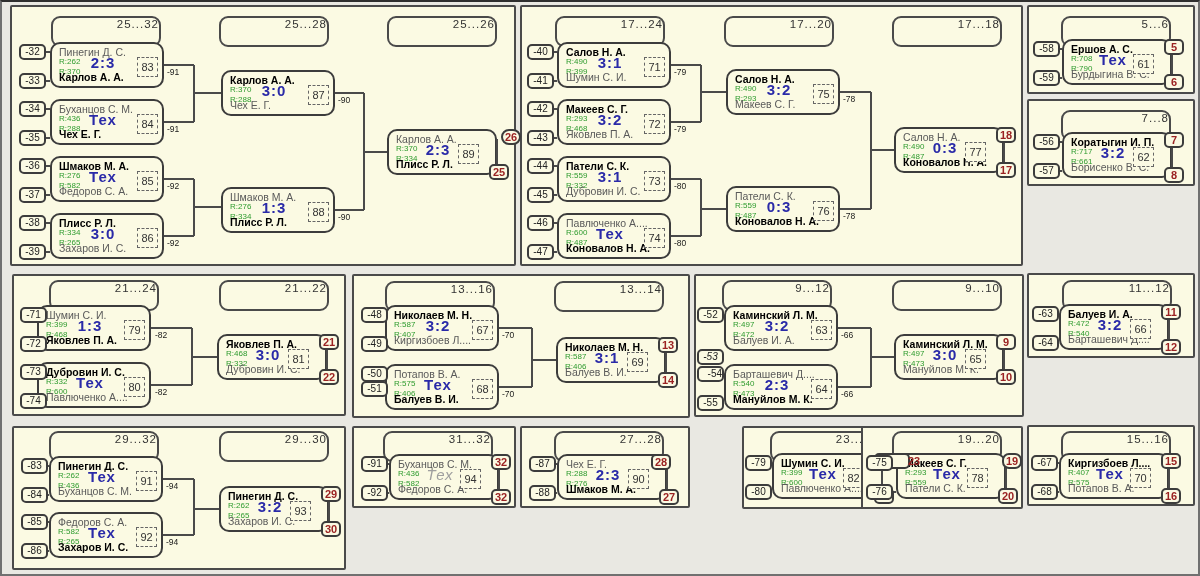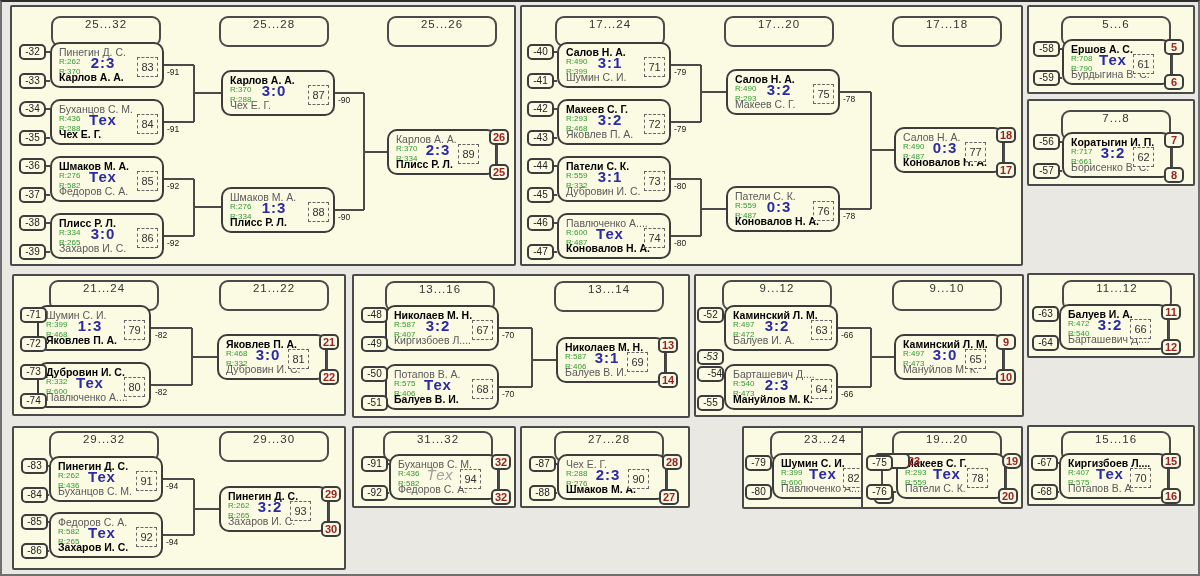--- a/index.html
+++ b/index.html
@@ -16,7 +16,7 @@
   .pill {
     position:absolute; width:110px; height:31px; box-sizing:border-box;
     border:2px solid #4a4a4a; border-radius:9px; background:#fbfae3;
-    font-size:11.5px; color:#333; text-align:center; line-height:13px; letter-spacing:1px;
+    font-size:11.5px; color:#333; text-align:right; line-height:13px; letter-spacing:1px;
   }
   .node {
     position:absolute; height:46px; box-sizing:border-box;

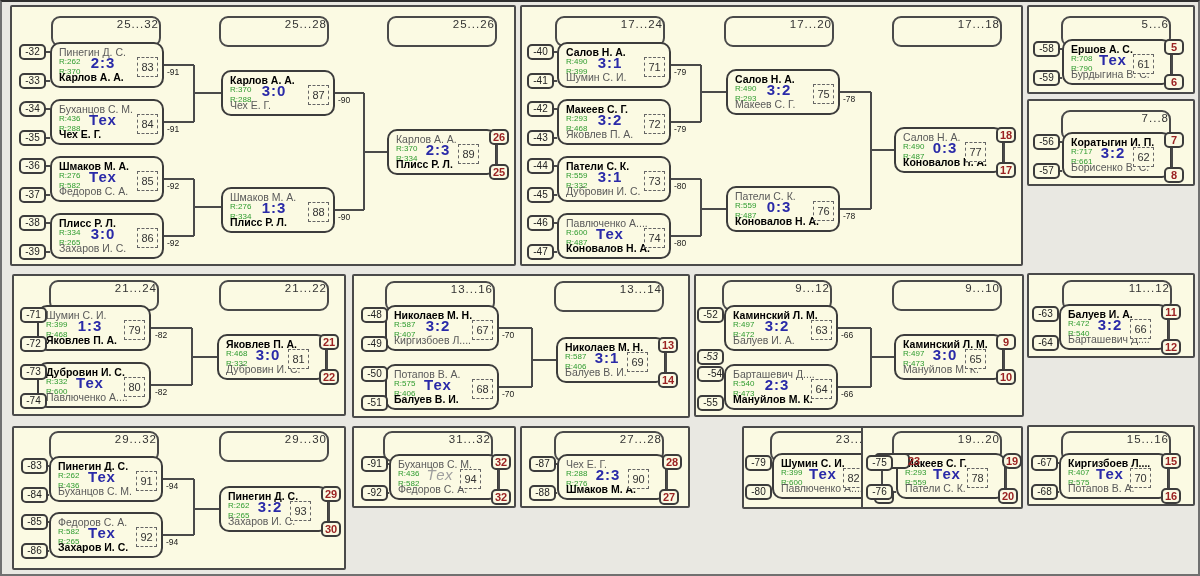--- a/index.html
+++ b/index.html
@@ -103,7 +103,7 @@
         <div class="mbox">84</div>
       </div>
       <div class="hline" style="left: 34px; top: 101px; width: 4px;"></div>
-      <div class="tag" style="left: 7px; top: 94px; border-radius: 7px;">-34</div>
+      <div class="tag" style="left: 7px; top: 94px;">-34</div>
       <div class="hline" style="left: 34px; top: 130px; width: 4px;"></div>
       <div class="tag" style="left: 7px; top: 123px;">-35</div>
       <div class="node" style="left: 38px; top: 149px; width: 114px;">

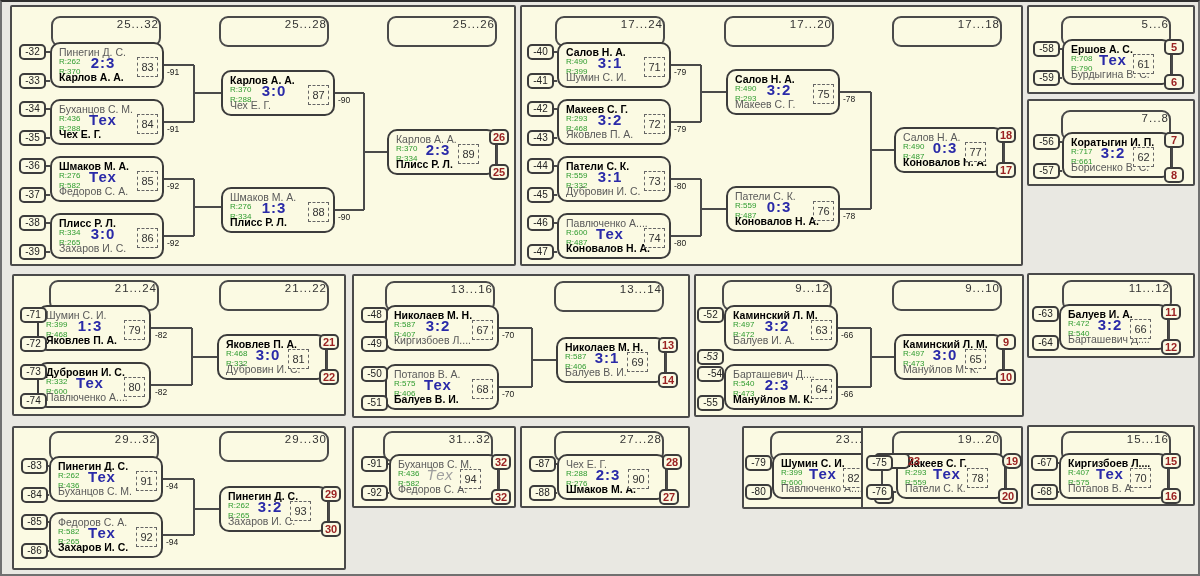--- a/index.html
+++ b/index.html
@@ -154,7 +154,7 @@
         <div class="score">2:3</div>
         <div class="mbox">89</div>
         <div class="vline" style="left: 107px; top: 8px; height: 30px;"></div>
-        <div class="place" style="left: 100px; top: -2px;">26</div>
+        <div class="place" style="left: 112px; top: -2px; border-radius: 8px;">26</div>
         <div class="place" style="left: 100px; top: 33px;">25</div>
       </div>
     </div>

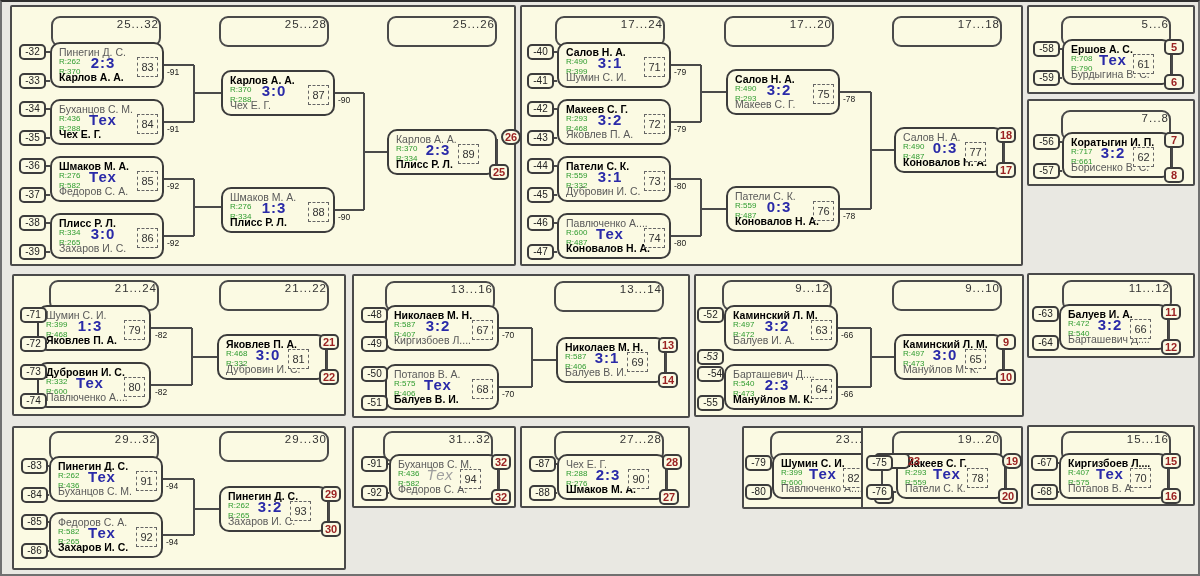--- a/index.html
+++ b/index.html
@@ -369,7 +369,7 @@
         <div class="mbox">68</div>
       </div>
       <div class="tag" style="left: 7px; top: 90px;">-50</div>
-      <div class="tag" style="left: 7px; top: 119px;">-51</div>
+      <div class="tag" style="left: 7px; top: 105px;">-51</div>
       <div class="node final" style="left: 202px; top: 61px; width: 110px;">
         <div class="pname p1 win">Николаев М. Н.</div>
         <div class="rating r1">R:587</div>

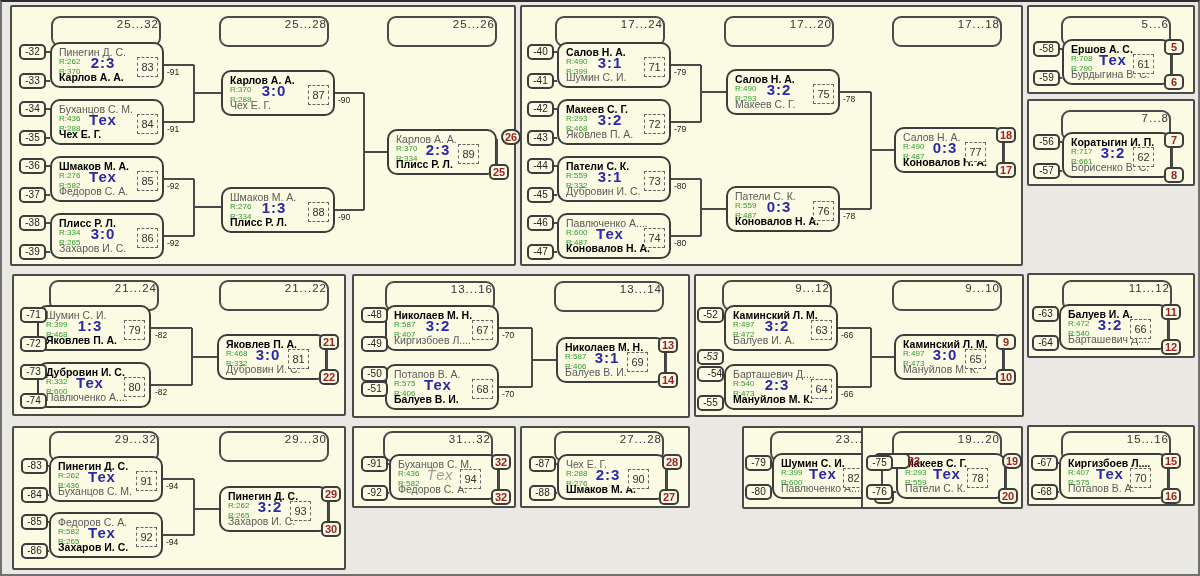--- a/index.html
+++ b/index.html
@@ -519,7 +519,7 @@
         <div class="score">2:3</div>
         <div class="mbox">90</div>
         <div class="vline" style="left: 107px; top: 8px; height: 30px;"></div>
-        <div class="place" style="left: 103px; top: -2px;">28</div>
+        <div class="place" style="left: 92px; top: -2px;">28</div>
         <div class="place" style="left: 100px; top: 33px;">27</div>
       </div>
       <div class="hline" style="left: 34px; top: 35px; width: 1px;"></div>

